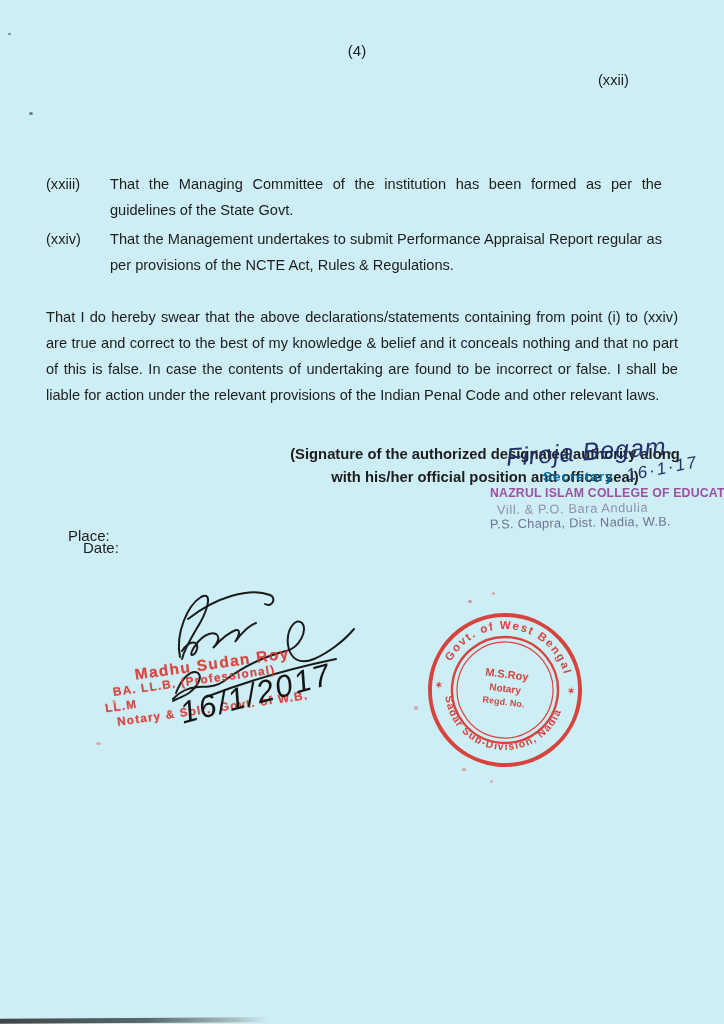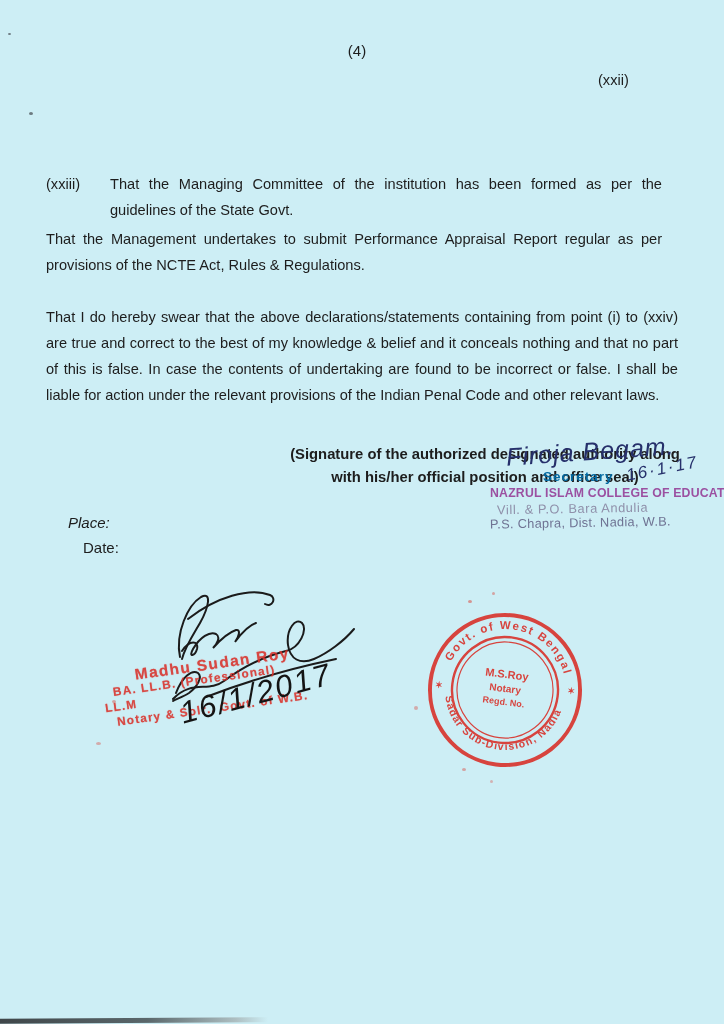--- a/index.html
+++ b/index.html
@@ -67,6 +67,7 @@
   </div>
 
   <div class="clause" id="clause-xxiv">
+    <span class="label">(xxiv)</span>
     <p class="body">That the Management undertakes to submit Performance Appraisal Report regular as per provisions of the NCTE Act, Rules &amp; Regulations.</p>
   </div>
 

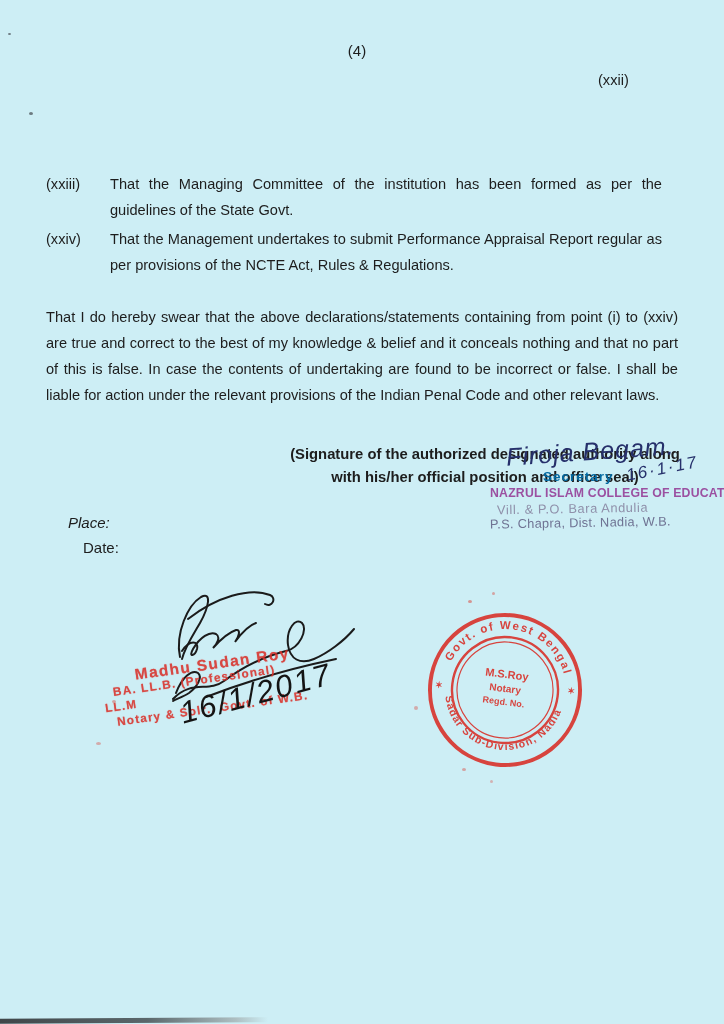--- a/index.html
+++ b/index.html
@@ -29,7 +29,7 @@
   .stamp-addr1{position:absolute;top:501px;left:497px;font-size:12.8px;color:#8f90aa;letter-spacing:.6px;white-space:nowrap;transform:rotate(-1deg);}
   .stamp-addr2{position:absolute;top:515px;left:490px;font-size:12.8px;color:#6f7393;letter-spacing:.3px;white-space:nowrap;transform:rotate(-1deg);}
   .field-label{position:absolute;left:68px;font-size:15px;}
-  #label-place{top:514px;font-style:italic;}
+  #label-place{top:527px;}
   #label-date{top:539px;margin-left:15px;}
   .sig-svg{position:absolute;top:571px;left:158px;}
   .notary-stamp{

